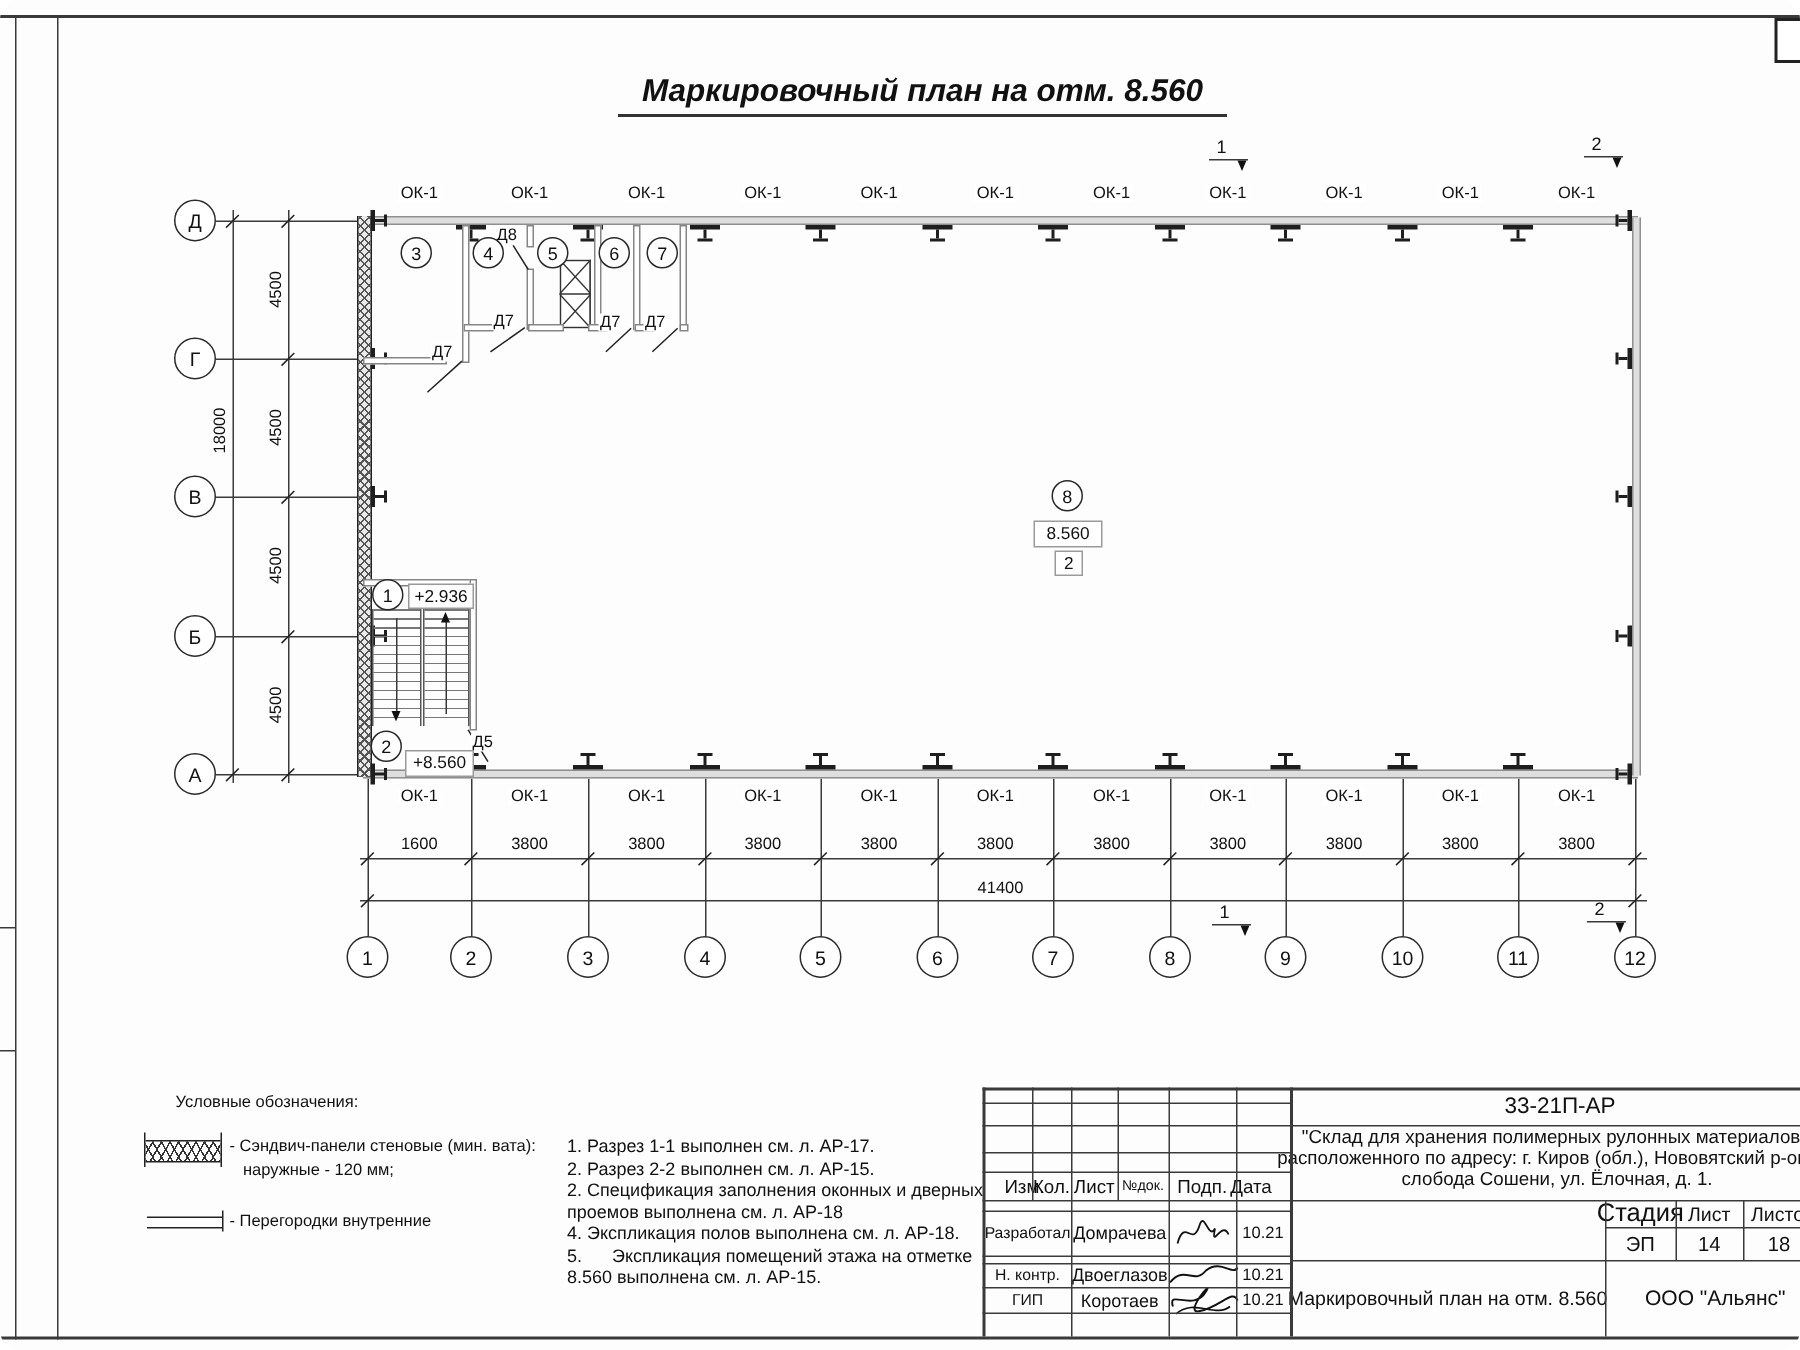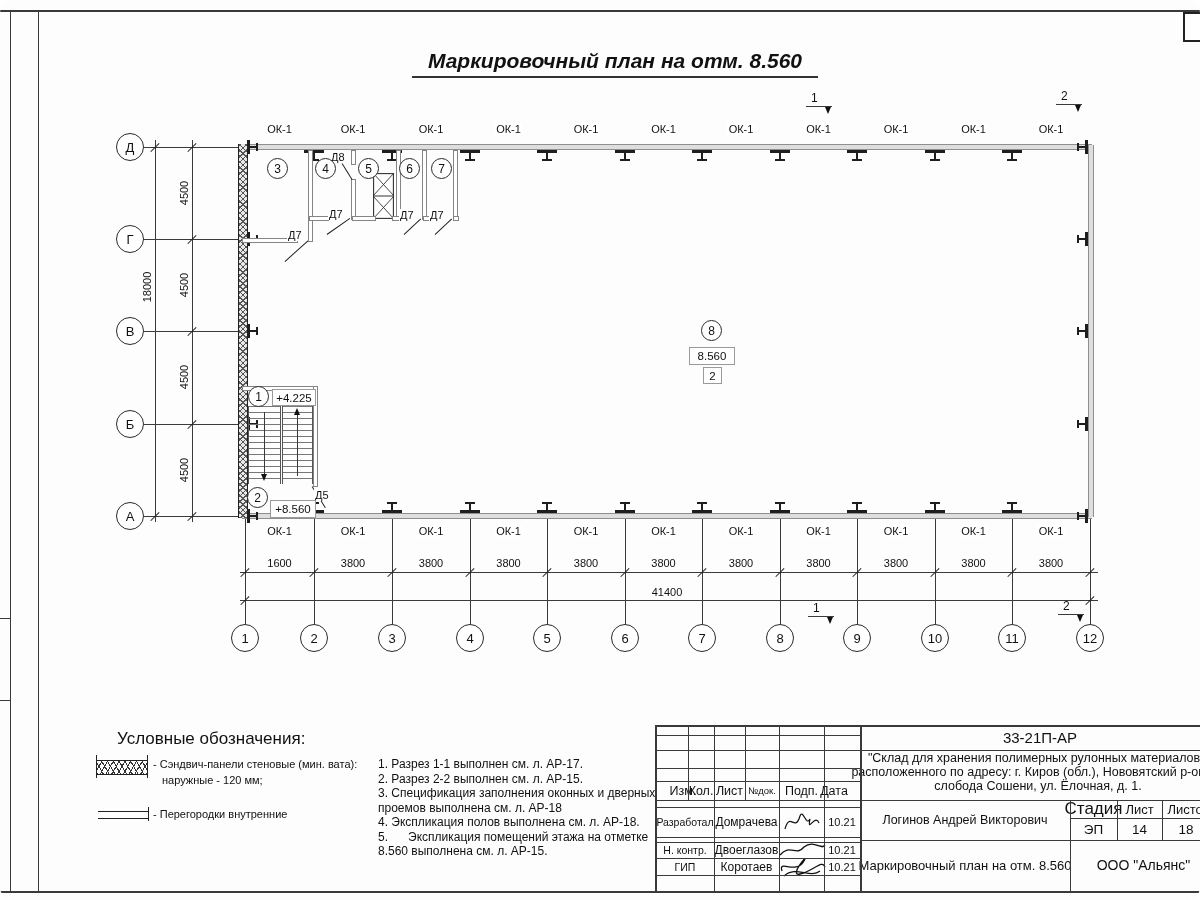--- a/index.html
+++ b/index.html
@@ -357,7 +357,7 @@
     <div class="rm" style="left: 399px; top: 158px;">6</div>
     <div class="rm" style="left: 431px; top: 158px;">7</div>
     <div class="rm" style="left: 248px; top: 386px;">1</div>
-    <div class="box" style="left: 272px; top: 389px; width: 42px; height: 15px;">+4.225</div>
+    <div class="box" style="left: 272px; top: 389px; width: 42px; height: 15px;">+2.936</div>
     <div class="rm" style="left: 247px; top: 487px;">2</div>
     <div class="box" style="left: 270px; top: 500px; width: 44px; height: 16px;">+8.560</div>
     <div class="rm" style="left: 701px; top: 320px;">8</div>

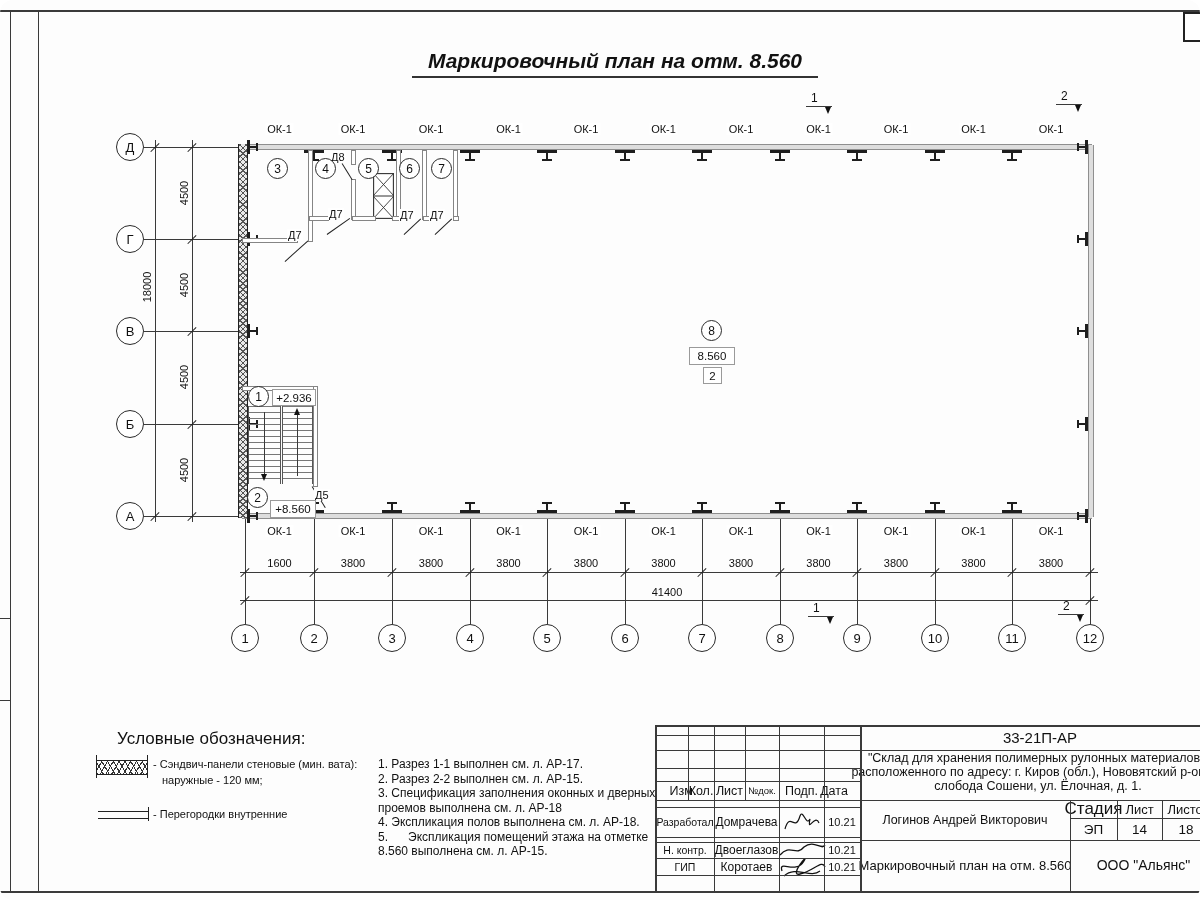--- a/index.html
+++ b/index.html
@@ -32,7 +32,7 @@
      background:repeating-linear-gradient(to bottom,#777 0 1px,rgba(0,0,0,0) 1px 6px);}
   .ptitle{position:absolute;left:412px;top:49px;width:406px;text-align:center;font-size:21px;
      font-weight:bold;font-style:italic;border-bottom:2px solid #333;padding-bottom:3px;}
-  .legh{position:absolute;font-size:17px;white-space:nowrap;}
+  .legh{position:absolute;font-size:11px;white-space:nowrap;}
   .legt{position:absolute;font-size:11px;white-space:nowrap;}
   .lsym1{position:absolute;left:97px;top:760px;width:50px;height:13px;border-top:1px solid #222;border-bottom:1px solid #222;
      background:repeating-linear-gradient(60deg,#333 0 1px,rgba(0,0,0,0) 1px 5px),

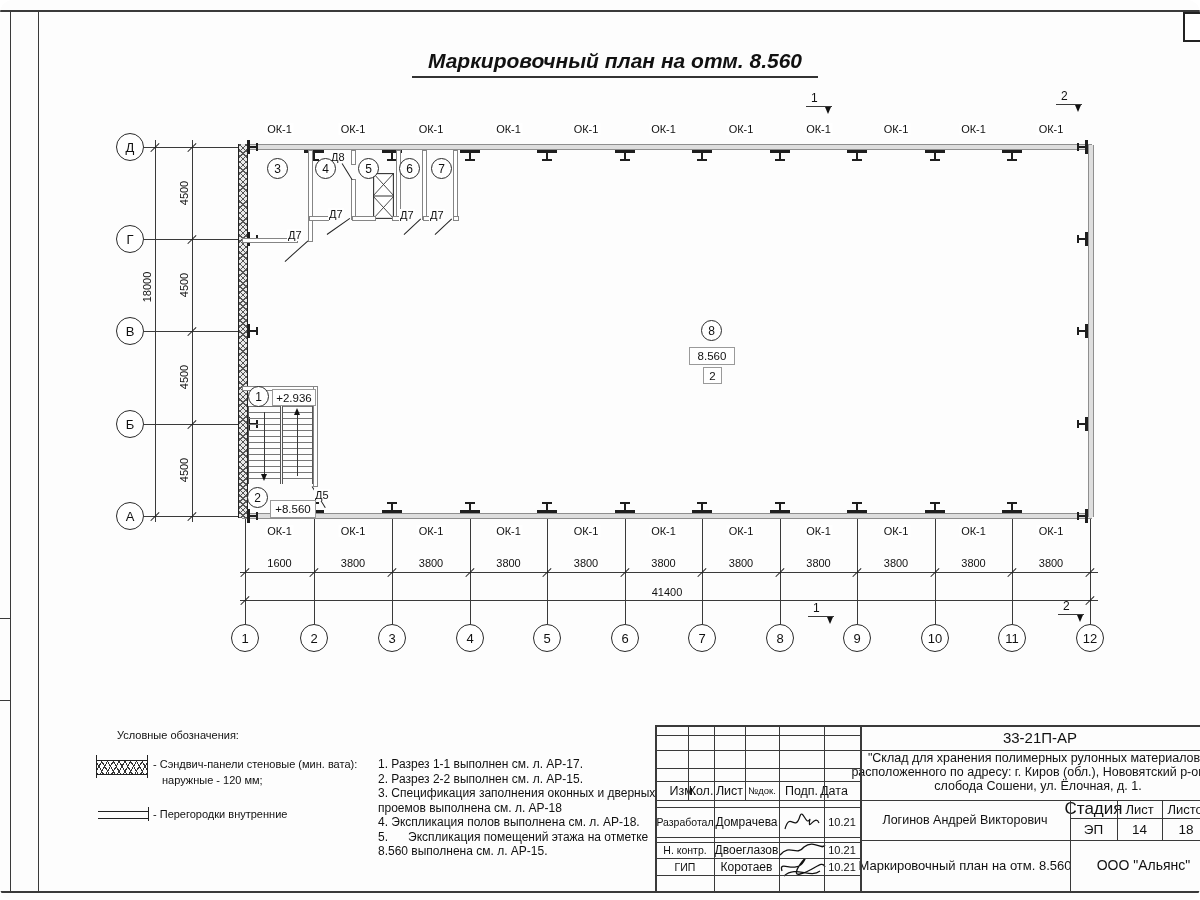--- a/index.html
+++ b/index.html
@@ -71,7 +71,7 @@
   <div id="notes" style="position:absolute;left:378px;top:757px;">
       <div class="note">1. Разрез 1-1 выполнен см. л. АР-17.</div>
       <div class="note">2. Разрез 2-2 выполнен см. л. АР-15.</div>
-      <div class="note">3. Спецификация заполнения оконных и дверных</div>
+      <div class="note">2. Спецификация заполнения оконных и дверных</div>
       <div class="note">проемов выполнена см. л. АР-18</div>
       <div class="note">4. Экспликация полов выполнена см. л. АР-18.</div>
       <div class="note">5.      Экспликация помещений этажа на отметке</div>

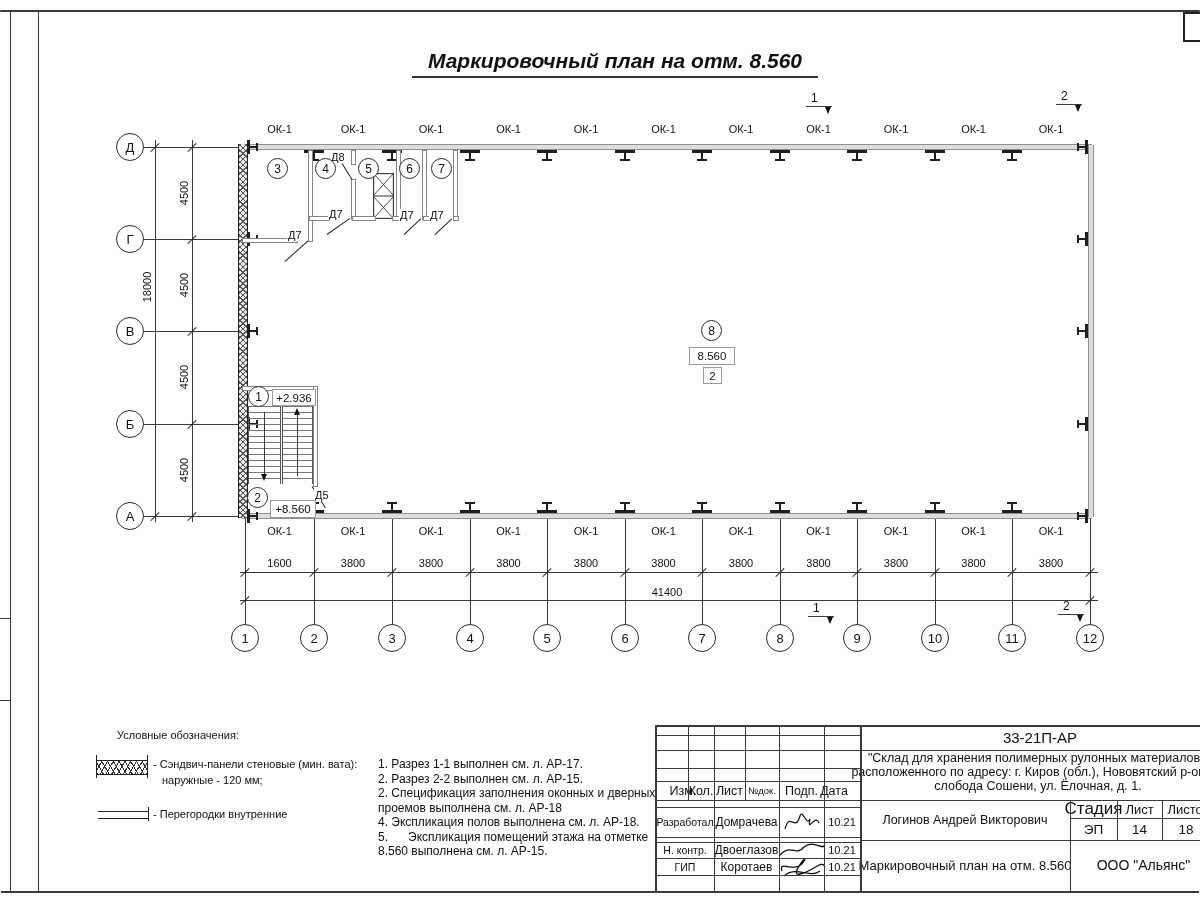--- a/index.html
+++ b/index.html
@@ -102,7 +102,6 @@
   <div class="tbt" style="left:714px;top:858px;width:65px;height:17px;font-size:12px;">Коротаев</div>
   <div class="tbt" style="left:824px;top:858px;width:36px;height:17px;font-size:11px;">10.21</div>
 
-  <div class="tbt" style="left:862px;top:800px;width:206px;height:40px;font-size:12.5px;">Логинов Андрей Викторович</div>
   <div class="tbt" style="left:1070px;top:800px;width:47px;height:18px;font-size:17px;">Стадия</div>
   <div class="tbt" style="left:1117px;top:800px;width:45px;height:18px;font-size:13px;">Лист</div>
   <div class="tbt" style="left:1162px;top:800px;width:53px;height:18px;font-size:13px;">Листов</div>

